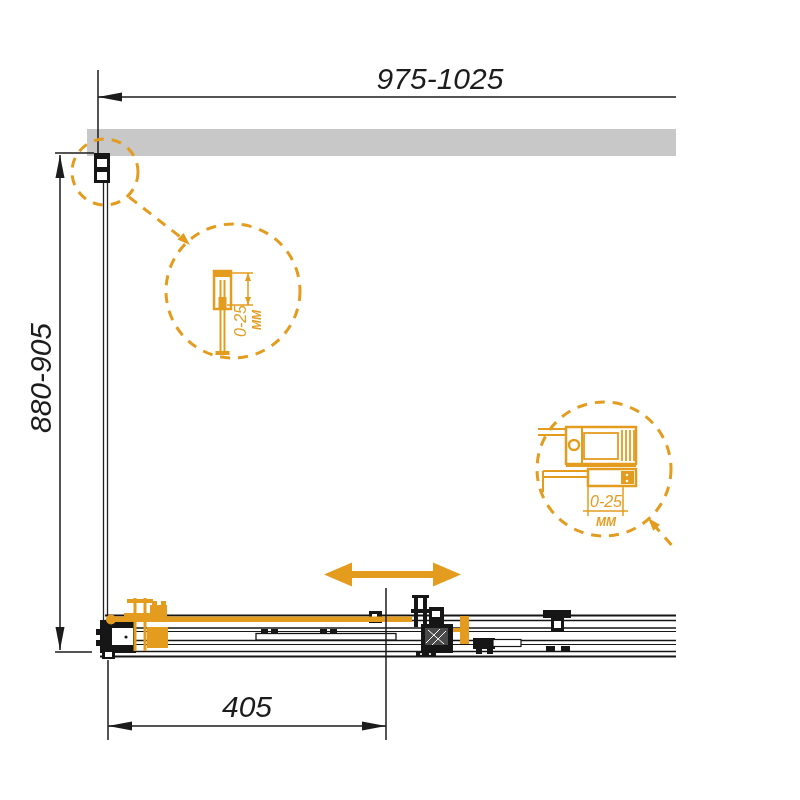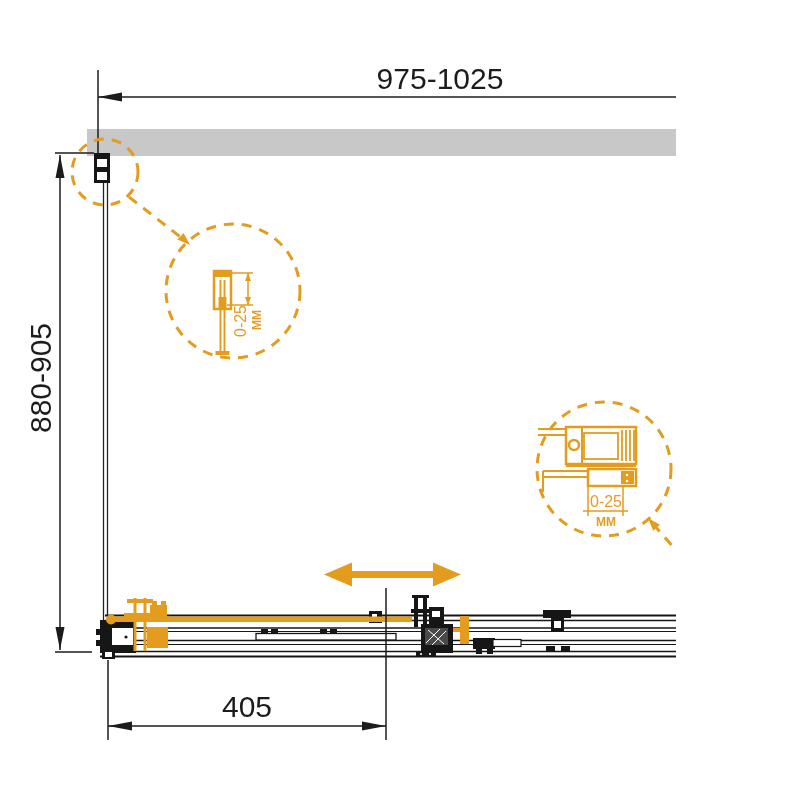--- a/index.html
+++ b/index.html
@@ -4,7 +4,7 @@
 <style>
   html,body{margin:0;padding:0;background:#ffffff;}
   .stage{position:relative;width:676px;height:800px;background:#ffffff;overflow:hidden;
-         font-family:"Liberation Sans", sans-serif;}
+         font-family:"Liberation Sans", sans-serif;font-style:italic;}
   svg{position:absolute;left:0;top:0;}
   text{font-family:"Liberation Sans", sans-serif;}
   .dim-text{fill:#1c1c1c;font-size:30px;}

